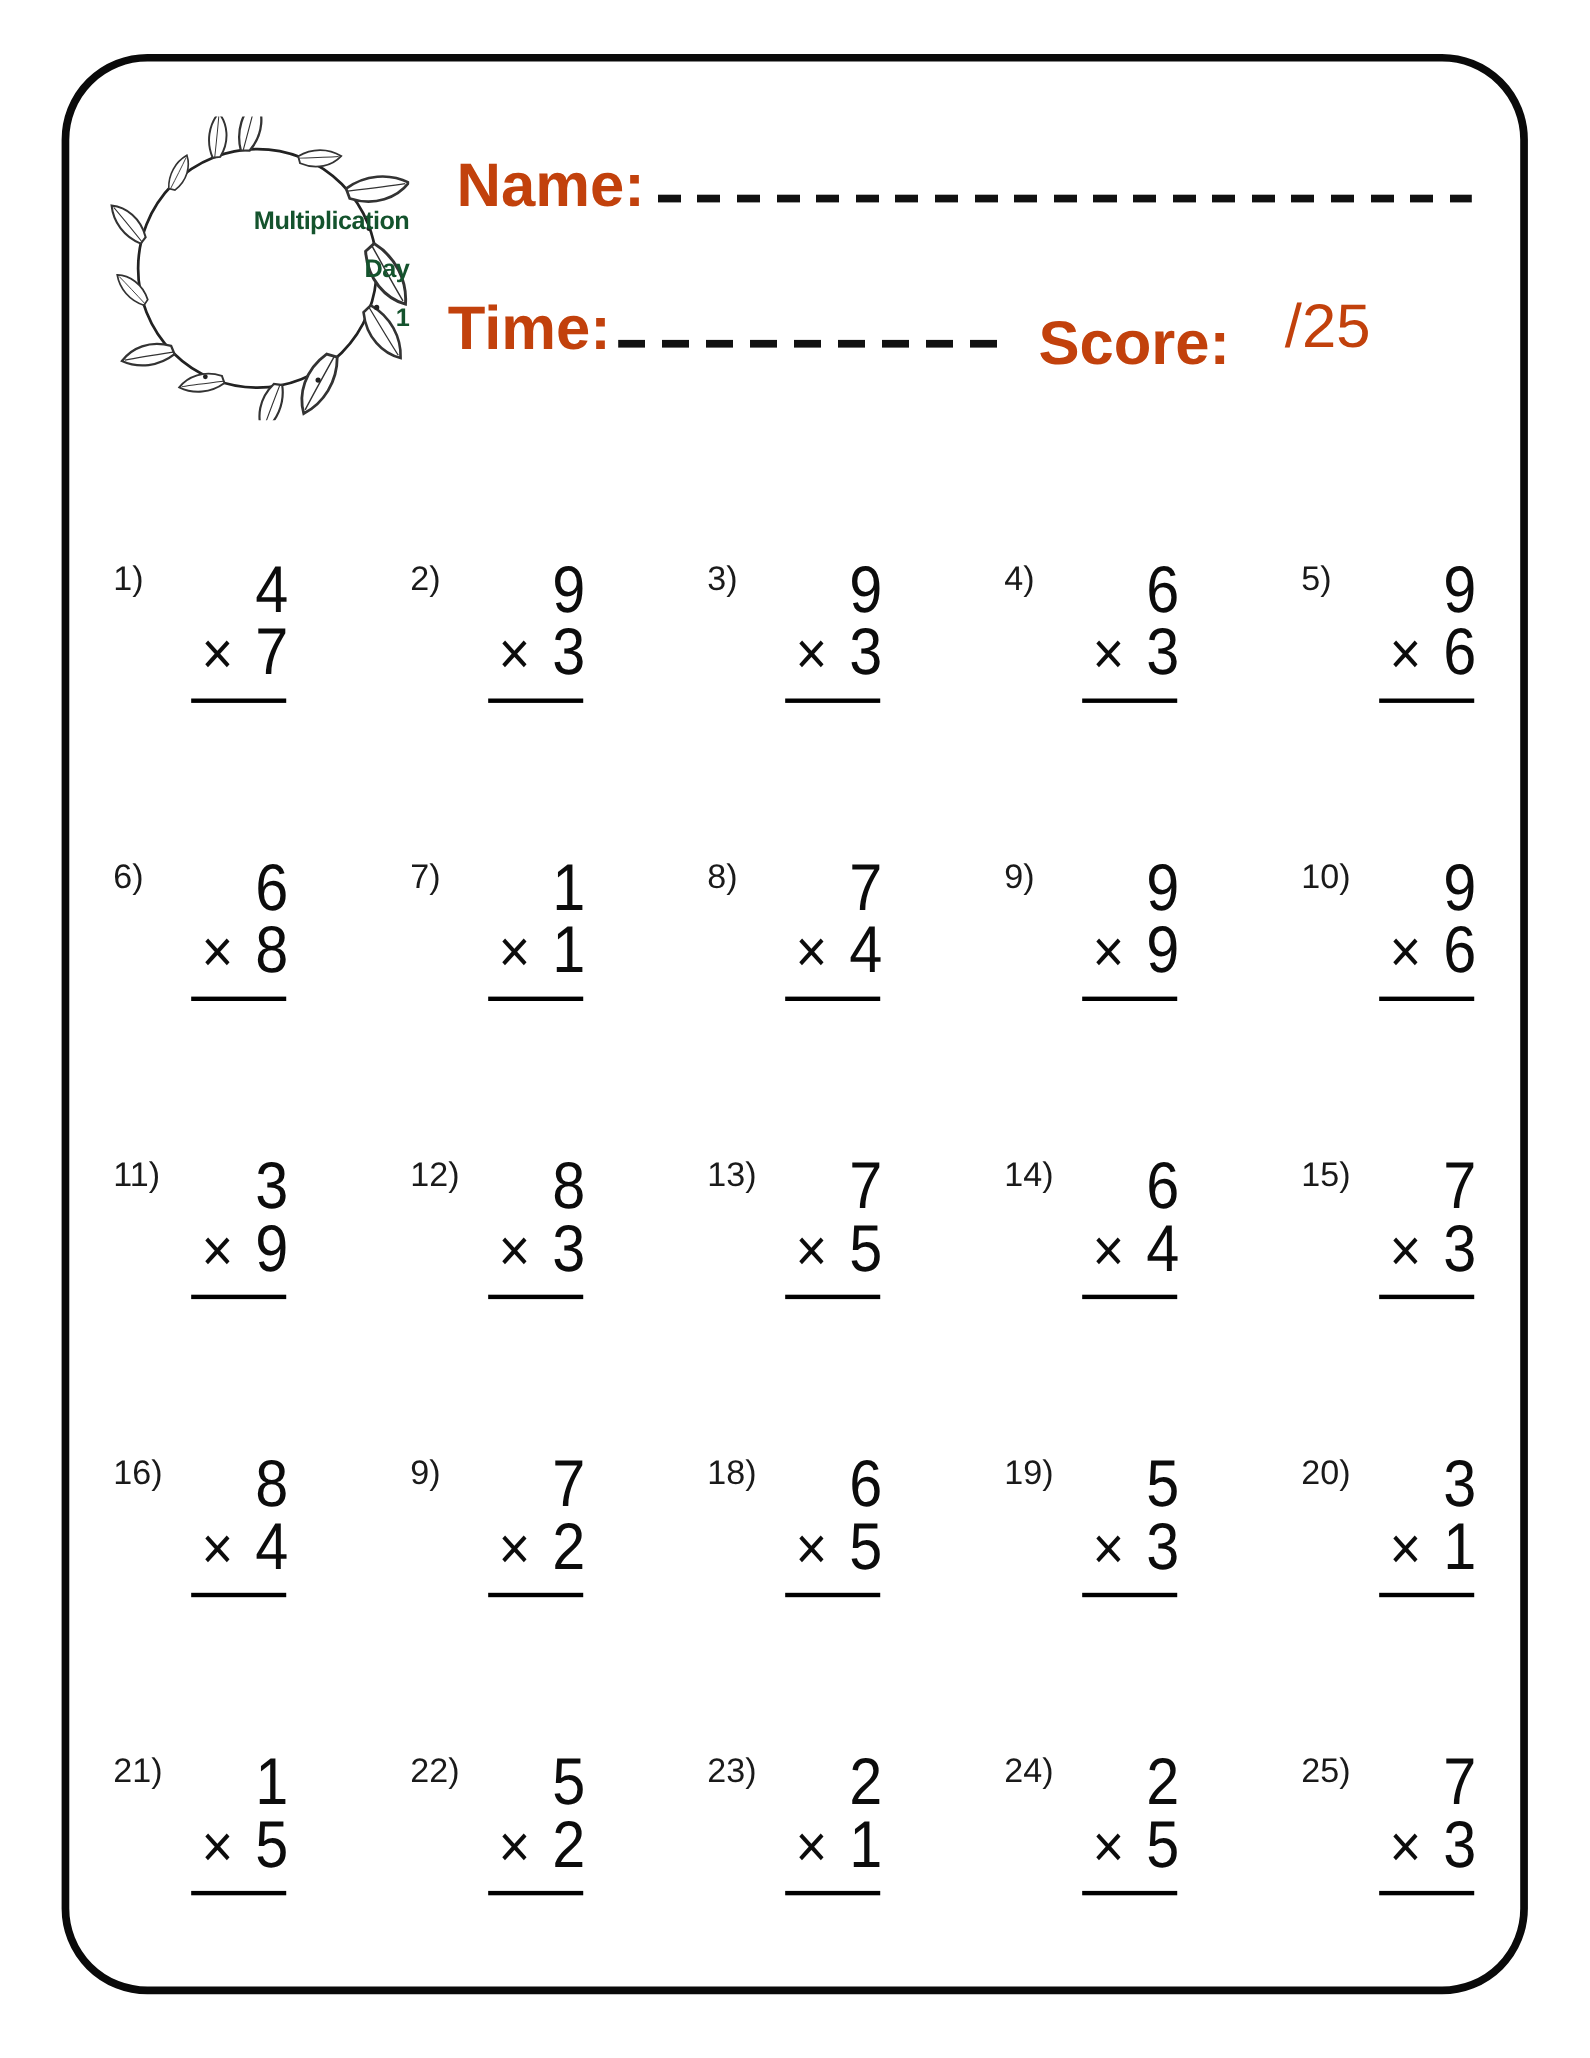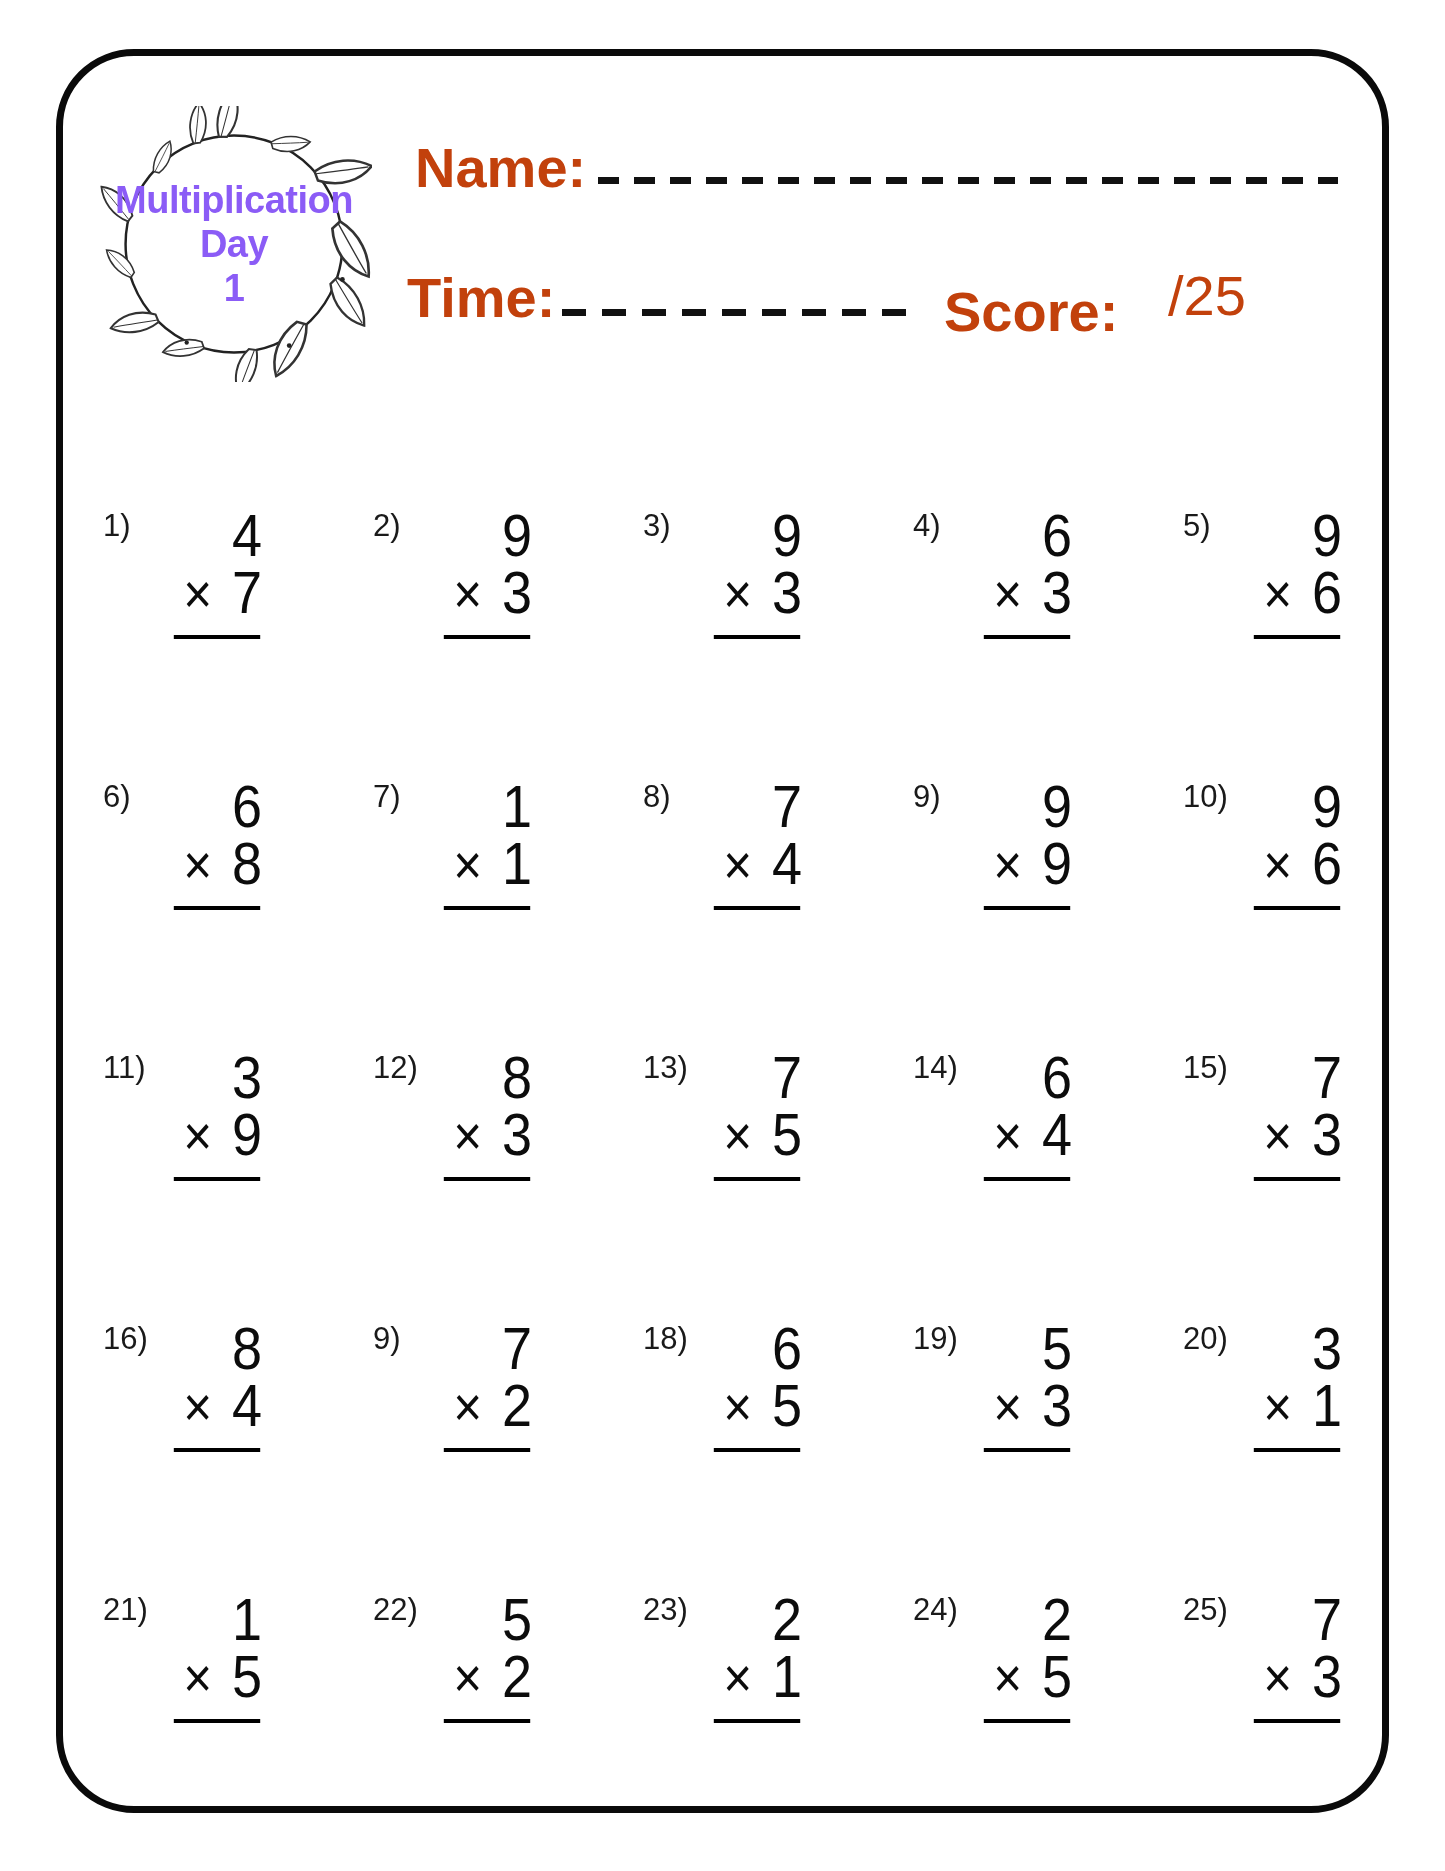--- a/index.html
+++ b/index.html
@@ -40,14 +40,14 @@
     inset: 0;
     display: flex;
     flex-direction: column;
-    align-items: center;
+    align-items: flex-end;
     justify-content: center;
     text-align: center;
     font-weight: 600;
-    font-size: 38px;
+    font-size: 23px;
     line-height: 44px;
     letter-spacing: -0.5px;
-    color: #8b5cf6;
+    color: #14532d;
   }
   
   .hlabel {

